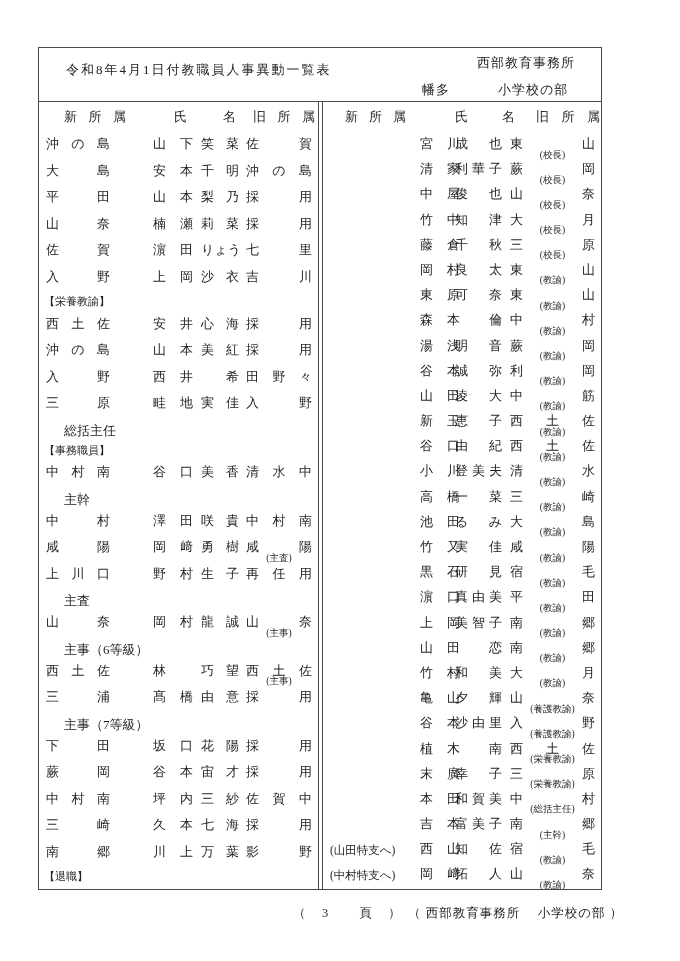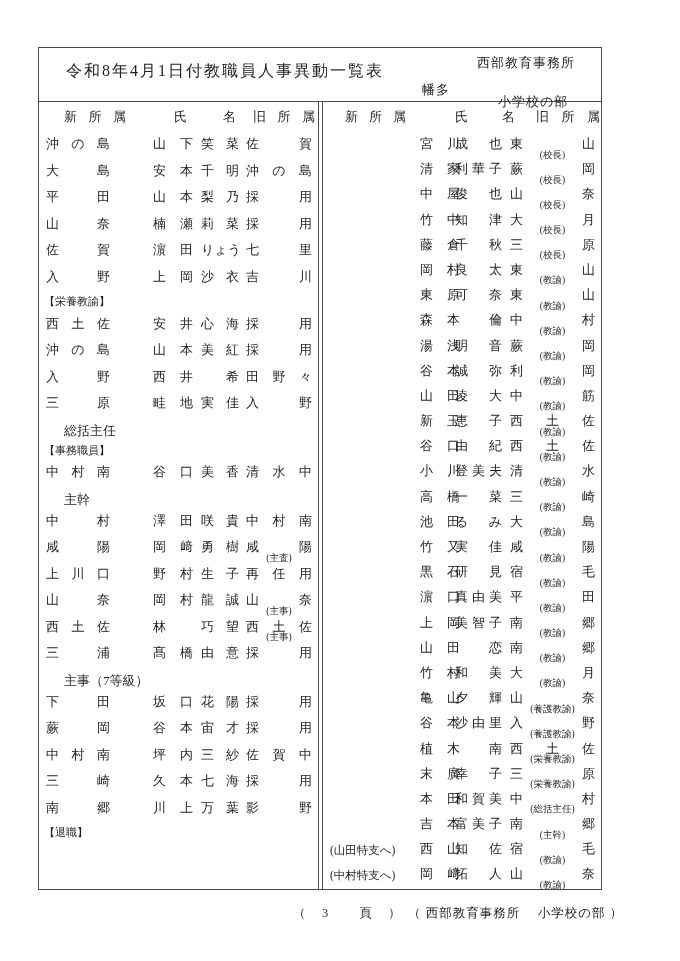--- a/index.html
+++ b/index.html
@@ -13,7 +13,7 @@
   }
   
   .doc-header{position:absolute;left:0;top:0;right:0;height:53px;border-bottom:1px solid #4a4a4a;}
-  .doc-title{position:absolute;left:27px;top:13px;font-size:16px;letter-spacing:2px;white-space:nowrap;}
+  .doc-title{position:absolute;left:27px;top:13px;font-size:13px;letter-spacing:2px;white-space:nowrap;}
   .doc-office{position:absolute;left:438px;top:6px;font-size:13px;letter-spacing:1px;white-space:nowrap;text-align:right;}
   .district{position:absolute;left:347px;top:33px;font-size:13px;letter-spacing:1px;padding-left:36px;}
   .section-part{position:absolute;left:459px;top:33px;font-size:13px;letter-spacing:1px;margin-top:12px;}

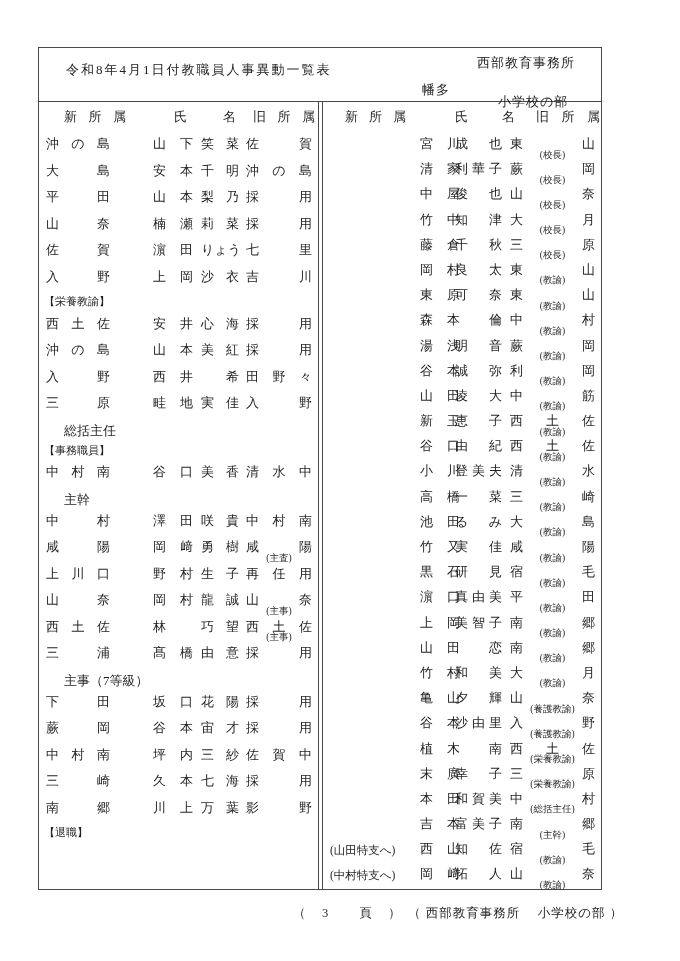--- a/index.html
+++ b/index.html
@@ -16,7 +16,7 @@
   .doc-title{position:absolute;left:27px;top:13px;font-size:13px;letter-spacing:2px;white-space:nowrap;}
   .doc-office{position:absolute;left:438px;top:6px;font-size:13px;letter-spacing:1px;white-space:nowrap;text-align:right;}
   .district{position:absolute;left:347px;top:33px;font-size:13px;letter-spacing:1px;padding-left:36px;}
-  .section-part{position:absolute;left:459px;top:33px;font-size:13px;letter-spacing:1px;margin-top:12px;}
+  .section-part{position:absolute;left:459px;top:33px;font-size:13px;letter-spacing:1px;}
 
   
   .table-area{position:absolute;left:0;top:53px;right:0;bottom:0;}

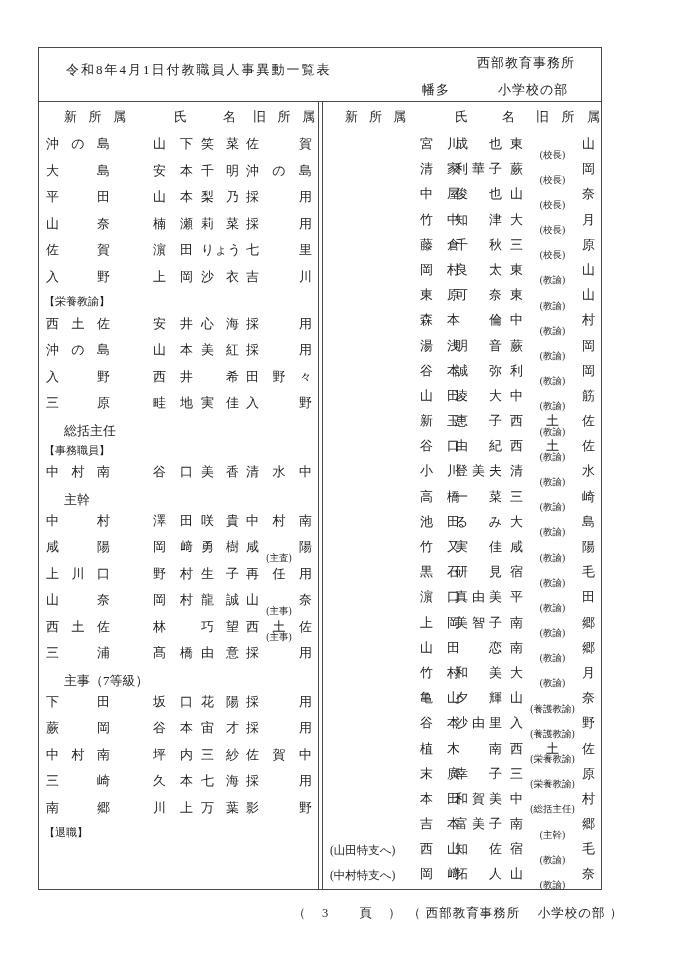--- a/index.html
+++ b/index.html
@@ -487,6 +487,9 @@
               </span>
             </span>
           </div>
+          <div class="row row-sub">
+            <span class="sub-label">主査</span>
+          </div>
           <div class="row row-data">
             <span class="f l-shin">
               <span class="just">

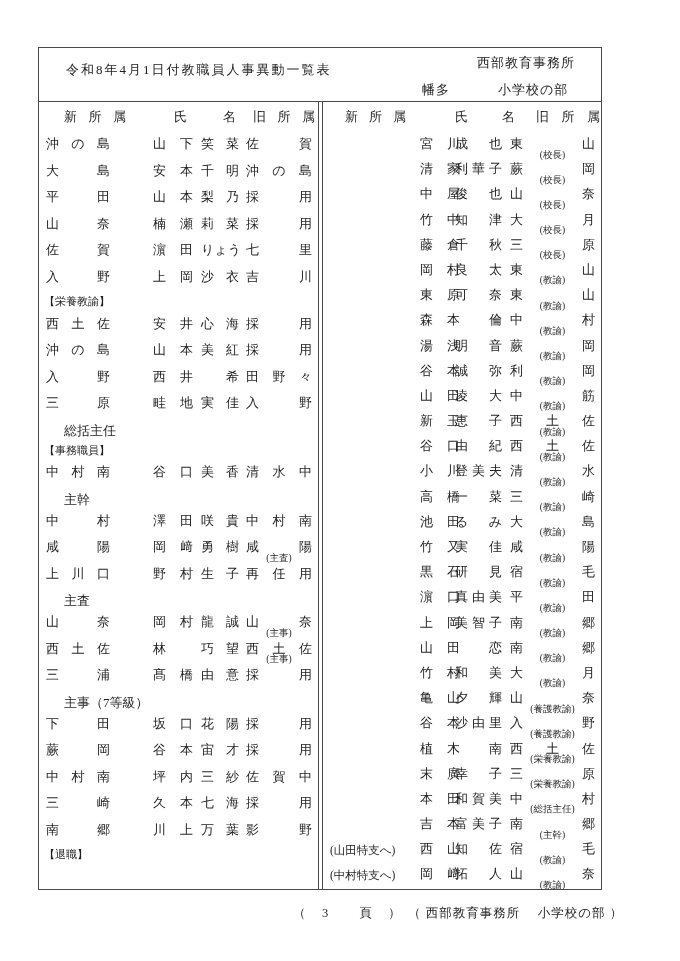--- a/index.html
+++ b/index.html
@@ -517,6 +517,9 @@
               <div class="note">(主事)</div>
             </span>
           </div>
+          <div class="row row-sub">
+            <span class="sub-label">主事（6等級）</span>
+          </div>
           <div class="row row-data">
             <span class="f l-shin">
               <span class="just">

